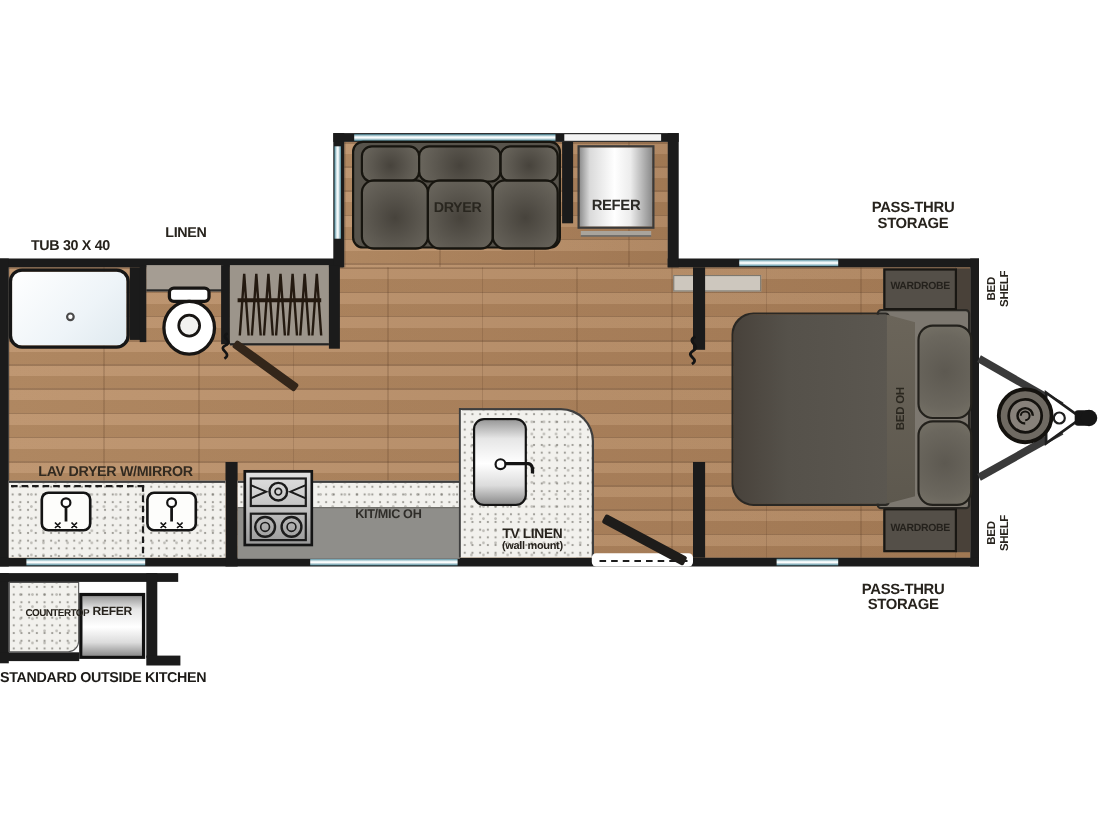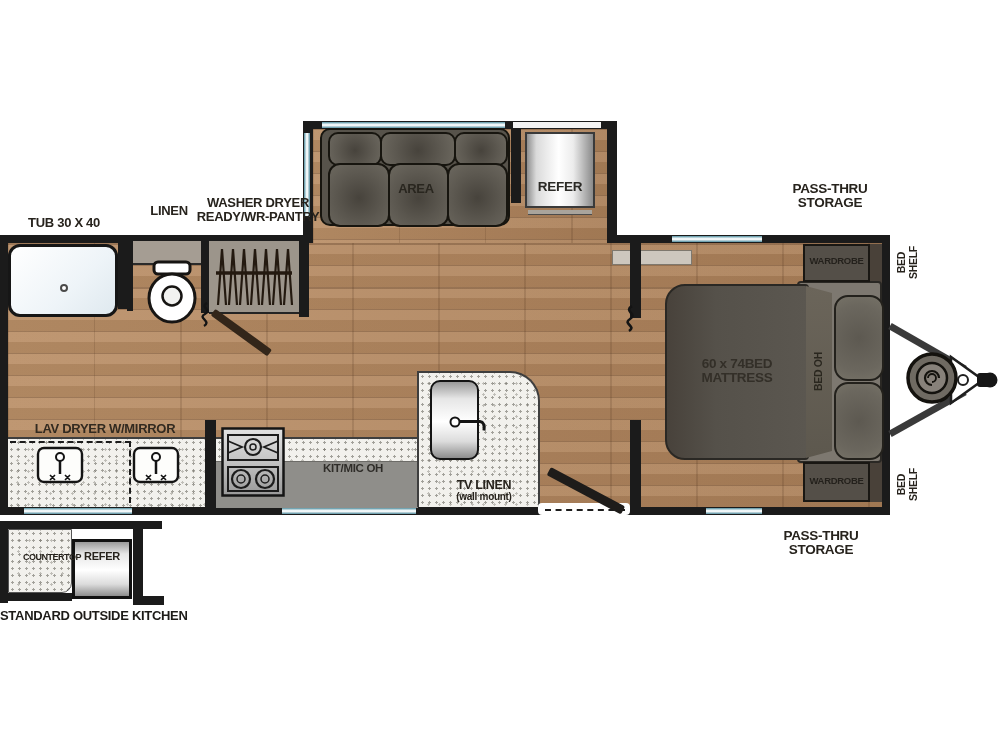--- a/index.html
+++ b/index.html
@@ -94,7 +94,7 @@
   <div class="cushion" style="left:328px;top:163px;width:58px;height:60px;border-radius:12px;"></div>
   <div class="cushion" style="left:388px;top:163px;width:57px;height:60px;border-radius:12px;"></div>
   <div class="cushion" style="left:447px;top:163px;width:57px;height:60px;border-radius:12px;"></div>
-  <div class="lbl" style="left:383px;top:182px;width:66px;font-size:13px;color:#29261f;">AREA</div>
+  <div class="lbl" style="left:383px;top:182px;width:66px;font-size:13px;color:#29261f;">DRYER</div>
   <div class="wall" style="left:511px;top:129px;width:10px;height:74px;"></div>
   <div class="abs metalh" style="left:525px;top:132px;width:70px;height:76px;border:2px solid #3a3a3a;box-sizing:border-box;"></div>
   <div class="abs" style="left:528px;top:210px;width:64px;height:4px;background:#a9a49c;border-bottom:1.5px solid #4c4c4c;"></div>

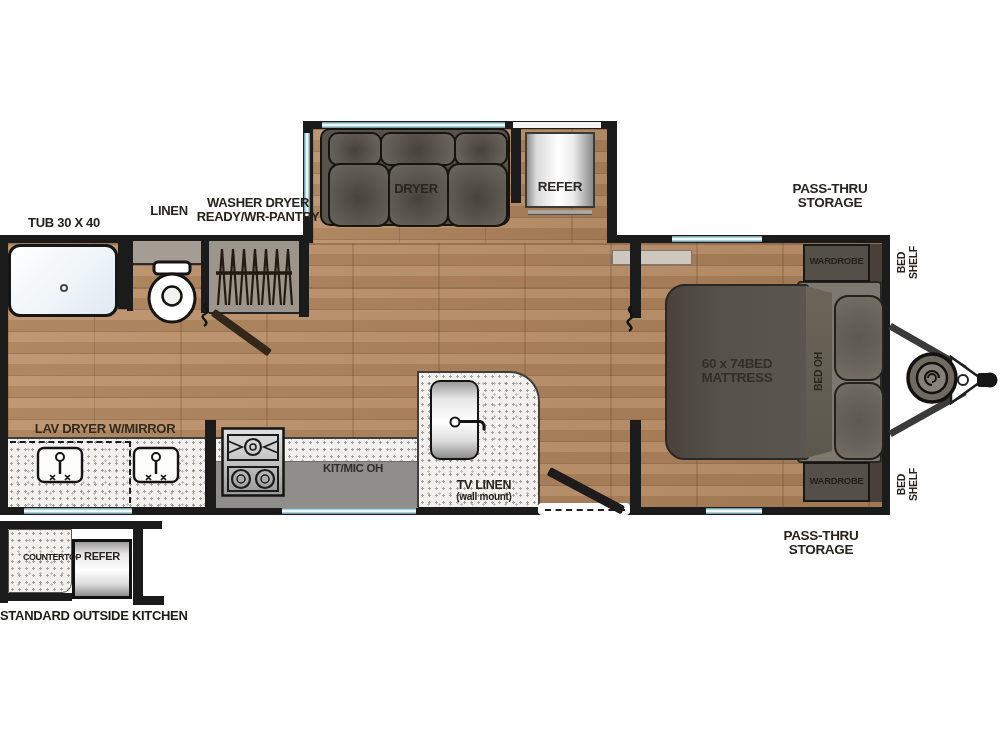--- a/index.html
+++ b/index.html
@@ -187,10 +187,6 @@
 
   <div class="lbl" style="left:8px;top:216px;width:112px;font-size:13px;">TUB 30 X 40</div>
   <div class="lbl" style="left:133px;top:204px;width:72px;font-size:13px;">LINEN</div>
-  <div class="lbl" style="left:196px;top:196px;width:124px;font-size:13px;">
-    <span>WASHER DRYER</span>
-    <span>READY/WR-PANTRY</span>
-  </div>
   <div class="lbl" style="left:770px;top:182px;width:120px;font-size:13.5px;">
     <span>PASS-THRU</span>
     <span>STORAGE</span>

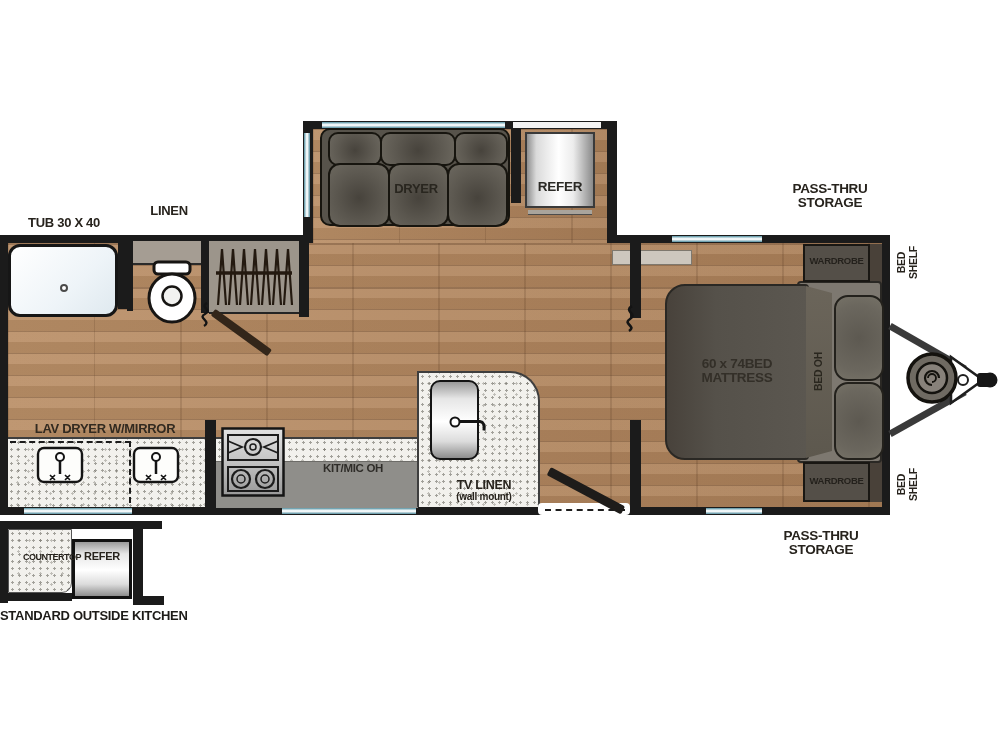--- a/index.html
+++ b/index.html
@@ -201,10 +201,6 @@
   </div>
   <div class="lbl" style="left:803px;top:256px;width:67px;font-size:9.5px;color:#24211c;">WARDROBE</div>
   <div class="lbl" style="left:803px;top:476px;width:67px;font-size:9.5px;color:#24211c;">WARDROBE</div>
-  <div class="lbl" style="left:666px;top:357px;width:142px;font-size:13.5px;color:#332f28;">
-    <span>60 x 74BED</span>
-    <span>MATTRESS</span>
-  </div>
   <div class="lbl rot" style="left:781px;top:366px;width:76px;font-size:10.5px;color:#2a271f;">BED OH</div>
   <div class="lbl" style="left:25px;top:422px;width:160px;font-size:13px;color:#322a20;">LAV DRYER W/MIRROR</div>
   <div class="lbl" style="left:298px;top:462px;width:110px;font-size:11.5px;color:#2f2d29;">KIT/MIC OH</div>

